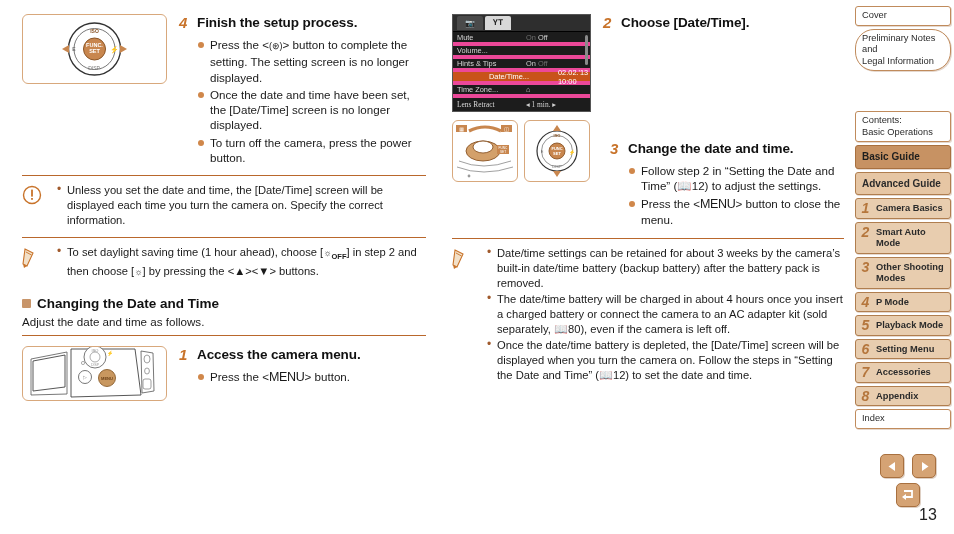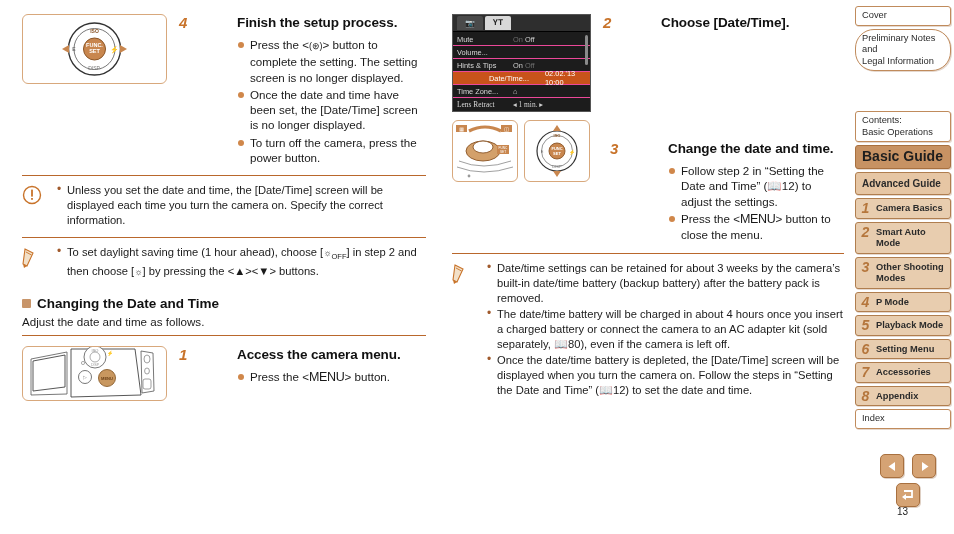--- a/index.html
+++ b/index.html
@@ -28,7 +28,7 @@
     font-style: italic; width: 18px; flex: none;
     line-height: 18px; text-align: left;
   }
-  .step-body { flex: 1; margin-left: 40px; }
+  .step-body { flex: 1; }
   .step-title {
     font-size: 13.5px; font-weight: bold; color: #111;
     line-height: 18px; margin-bottom: 5px; letter-spacing: -0.1px;

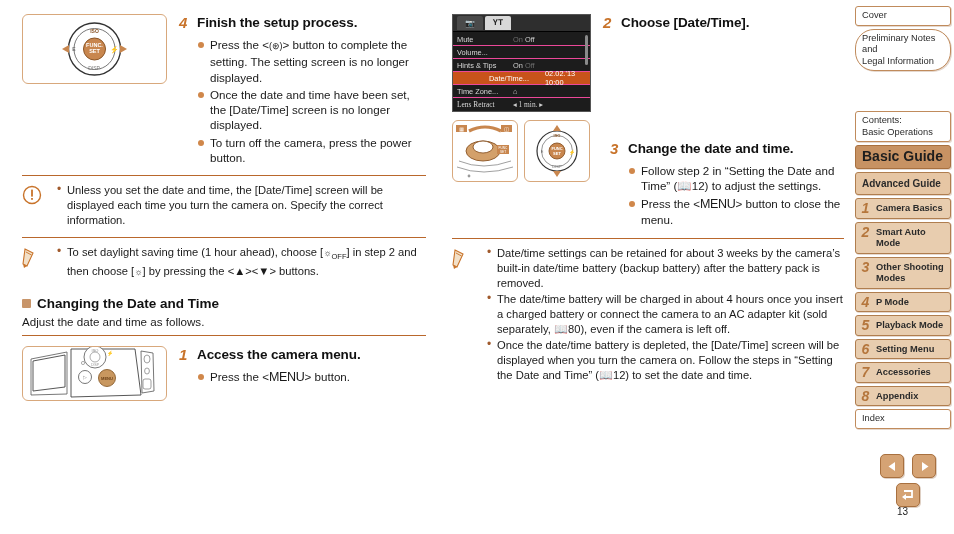--- a/index.html
+++ b/index.html
@@ -145,7 +145,7 @@
   .lcd-row {
     height: 13px; display: flex; align-items: center;
     font-size: 7.4px; color: #d8d8d8;
-    border-bottom: 1px solid #ec4899;
+    border-bottom: 4px solid #ec4899;
     padding: 0 4px;
   }
   .lcd-row .lbl { width: 56px; flex: none; }

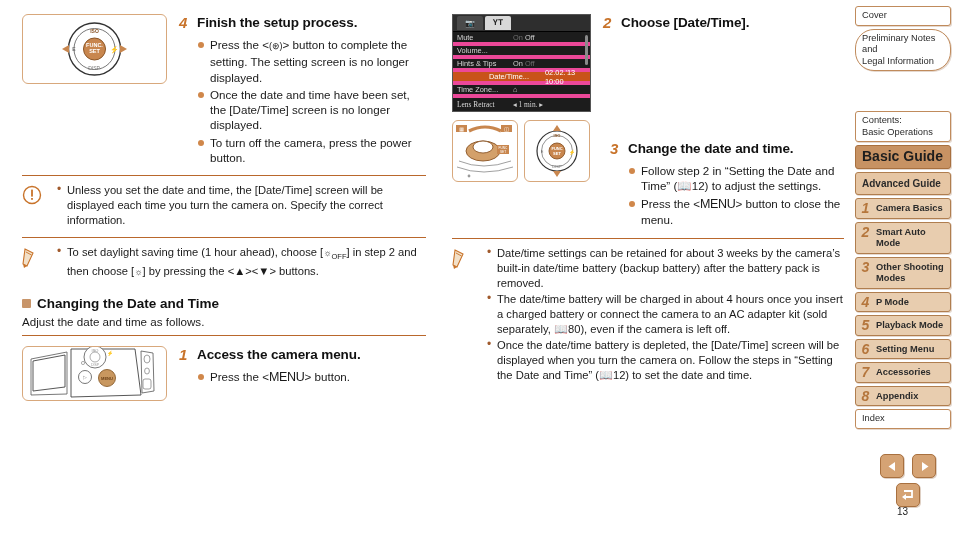--- a/index.html
+++ b/index.html
@@ -149,7 +149,7 @@
     padding: 0 4px;
   }
   .lcd-row .lbl { width: 56px; flex: none; }
-  .lcd-row .val { flex: 1; color: #cfcfcf; }
+  .lcd-row .val { flex: 1; color: #cfcfcf; margin-left: 13px; }
   .lcd-row .val .dim { color: #6f6f6f; }
   .lcd-row.hl { background: #c8531a; color: #fff; padding-left: 36px; }
   .lcd-row.hl .val { color: #fff; }

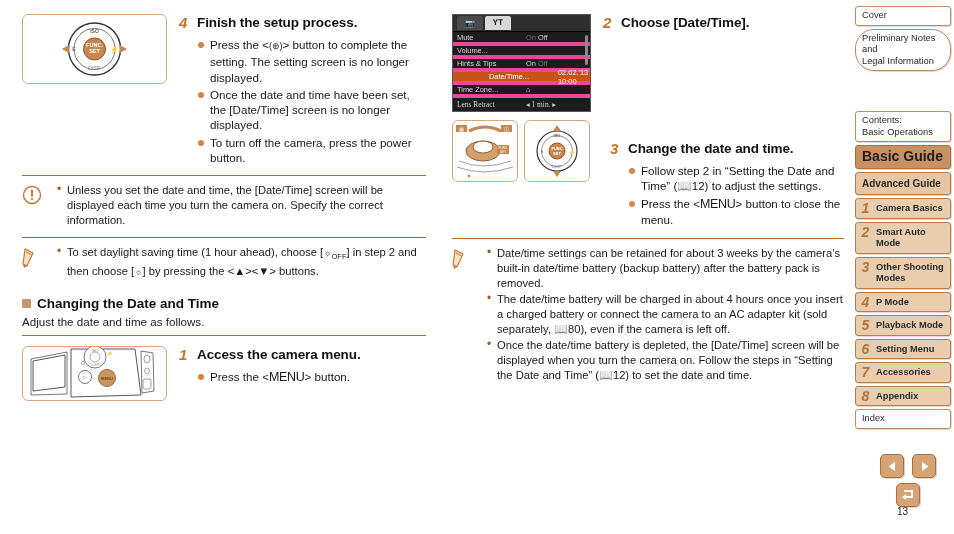--- a/index.html
+++ b/index.html
@@ -397,7 +397,7 @@
 Legal Information</div>
     <div class="side-item plain" style="white-space:pre-line;margin-top:40px;">Contents:
 Basic Operations</div>
-    <div class="side-item active" style="padding:5px 6px; font-size:14px;">Basic Guide</div>
+    <div class="side-item active" style="padding:5px 6px; font-size:10px;">Basic Guide</div>
     <div class="side-item advanced" style="padding:5px 6px; font-size:10px;">Advanced Guide</div>
 
     <div class="side-item numbered">

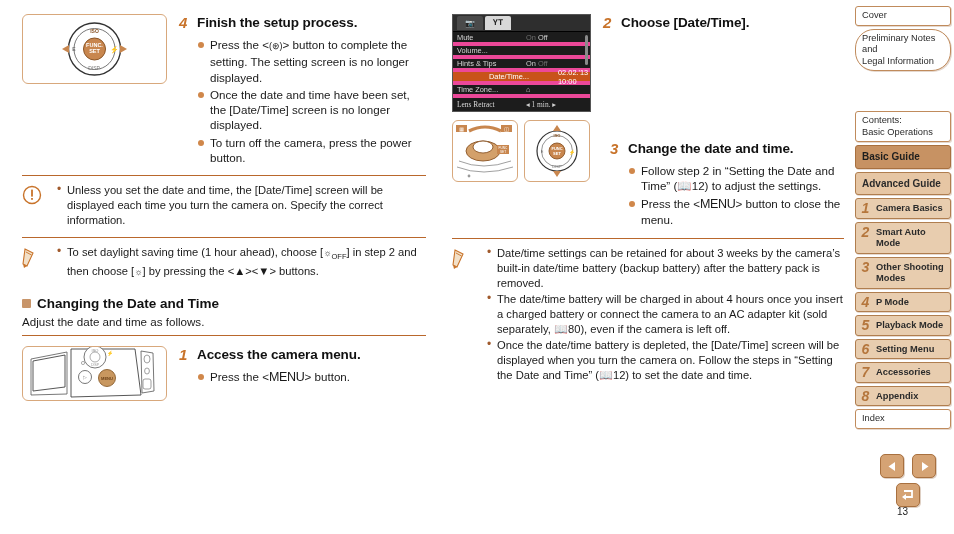--- a/index.html
+++ b/index.html
@@ -227,7 +227,7 @@
       </div>
       <div class="note-body">
         <ul>
-          <li>To set daylight saving time (1 hour ahead), choose [<span style="font-size:9px;">☼<sub>OFF</sub></span>] in step 2 and then choose [<span style="font-size:9px;">☼</span>] by pressing the &lt;▲&gt;&lt;▼&gt; buttons.</li>
+          <li>To set daylight saving time (1 hour ahead), choose [<span style="font-size:9px;font-weight:bold;">☼<sub>OFF</sub></span>] in step 2 and then choose [<span style="font-size:9px;">☼</span>] by pressing the &lt;▲&gt;&lt;▼&gt; buttons.</li>
         </ul>
       </div>
     </div>

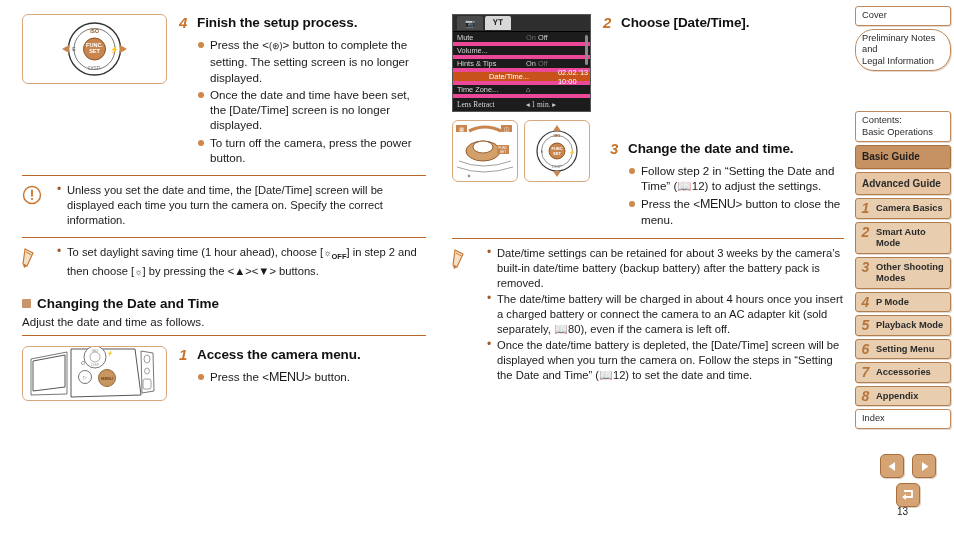--- a/index.html
+++ b/index.html
@@ -122,8 +122,8 @@
   }
   .navbtn.center { margin: 5px auto 0 auto; }
   .pagenum {
-    position: absolute; left: 868px; top: 506px;
-    font-size: 10px; color: #222; width: 40px; text-align: right;
+    position: absolute; left: 908px; top: 506px;
+    font-size: 16px; color: #222; width: 40px; text-align: center;
   }
 
   

